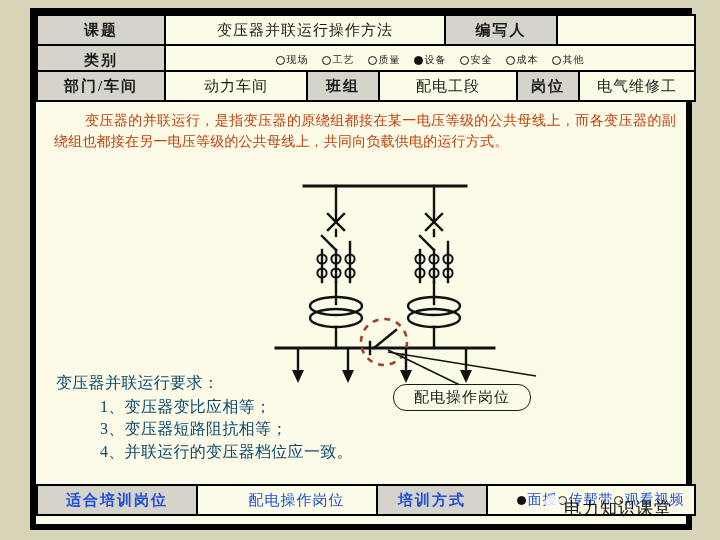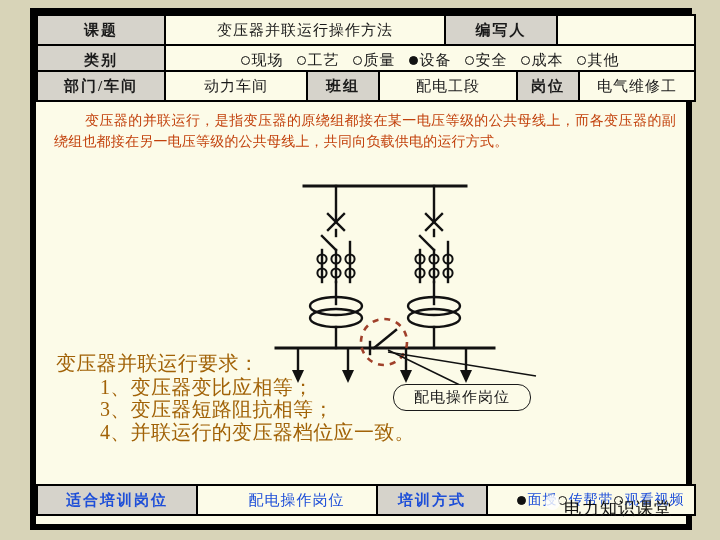--- a/index.html
+++ b/index.html
@@ -69,7 +69,7 @@
     align-items: center;
     justify-content: center;
     gap: 13px;
-    font-size: 15px;
+    font-size: 10px;
   }
   .opt {
     display: inline-flex;

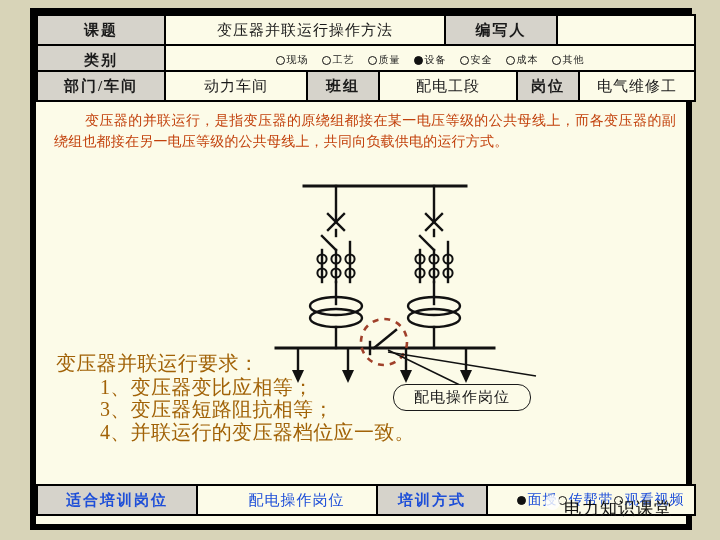--- a/index.html
+++ b/index.html
@@ -117,10 +117,10 @@
   .req {
     position: absolute;
     left: 20px;
-    top: 338px;
-    font-size: 20px;
+    top: 358px;
+    font-size: 16px;
     line-height: 22.5px;
-    color: #a16207;
+    color: #0c4a6e;
     letter-spacing: 0.3px;
   }
   .req-title { margin: 0 0 1px 0; }

